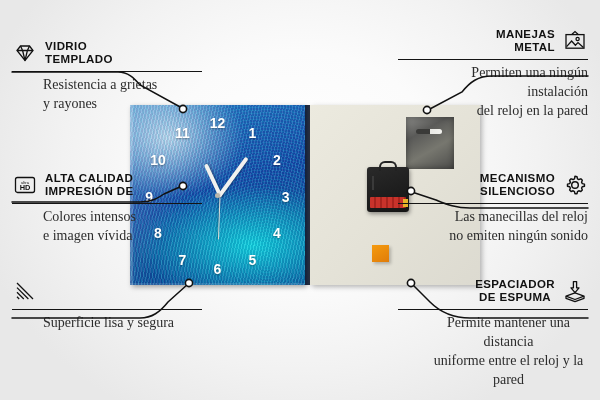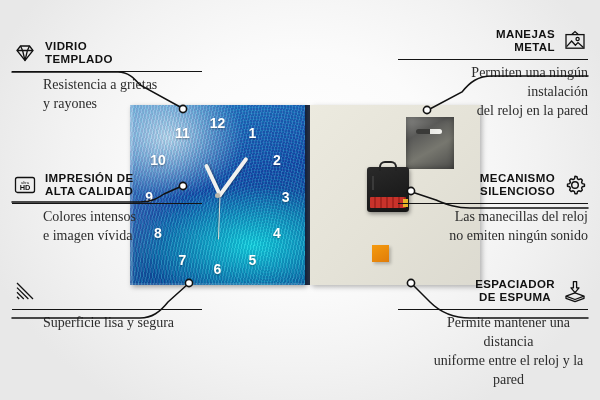--- a/index.html
+++ b/index.html
@@ -197,8 +197,8 @@
         </svg>
       </span>
       <div>
+        <div class="co-title">ALTA CALIDAD</div>
         <div class="co-title">IMPRESIÓN DE</div>
-        <div class="co-title">ALTA CALIDAD</div>
       </div>
     </div>
     <div class="co-rule"></div>

